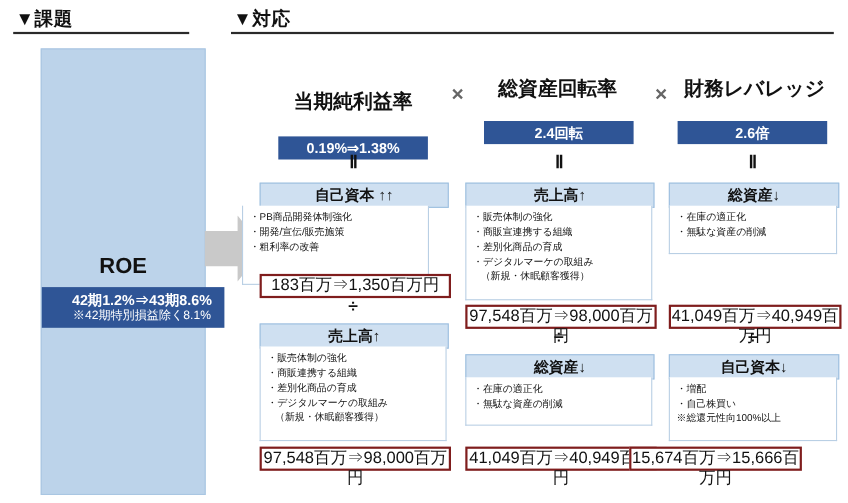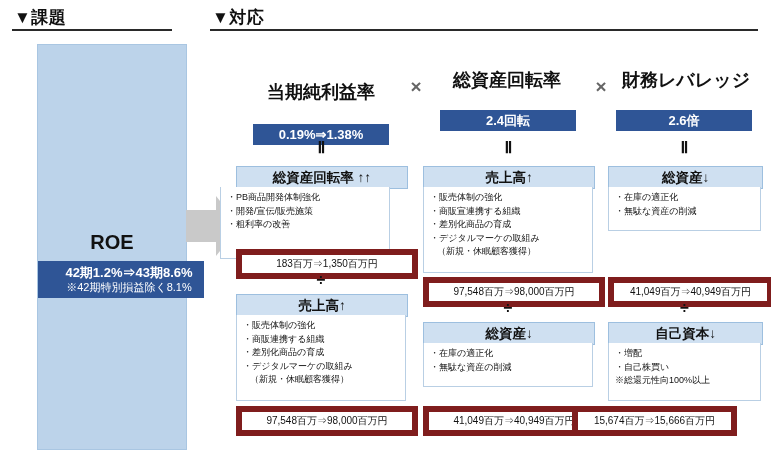--- a/index.html
+++ b/index.html
@@ -159,7 +159,7 @@
   <div class="abs col-value" style="left:253px; top:124px; width:136px;">0.19%⇒1.38%</div>
   <div class="abs equals" style="left:253px; top:138px; width:136px;">Ⅱ</div>
 
-  <div class="abs metric-head" style="left:236px; top:166px; width:170px;">総資産回転率 ↑↑</div>
+  <div class="abs metric-head" style="left:236px; top:166px; width:170px;">自己資本 ↑↑</div>
   <div class="abs bullets" style="left:220px; top:187px; width:170px; height:72px;">
     <div>・PB商品開発体制強化</div>
     <div>・開発/宣伝/販売施策</div>

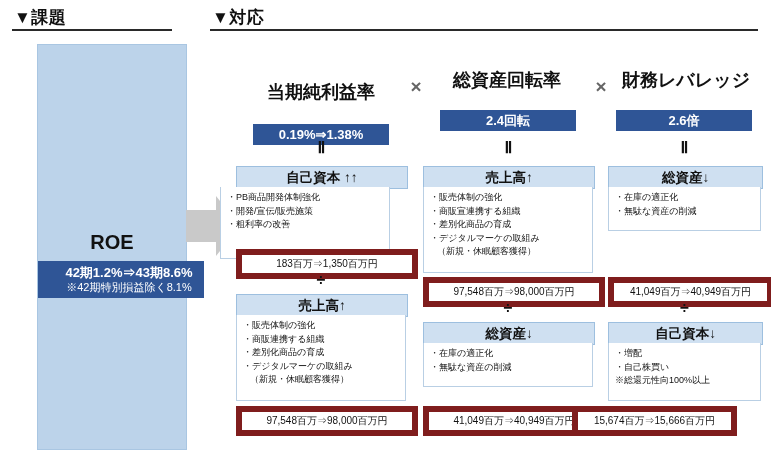--- a/index.html
+++ b/index.html
@@ -123,9 +123,9 @@
   .bullets div { white-space: nowrap; }
   .bullets .indent { padding-left: 7px; }
   .figure-box {
-    border: 6px solid #7f1d1d;
-    background: #ffffff;
-    font-size: 10px;
+    border: 2px solid #7f1d1d;
+    background: #ffffff;
+    font-size: 15px;
     text-align: center;
     color: #111;
     line-height: 18px;

